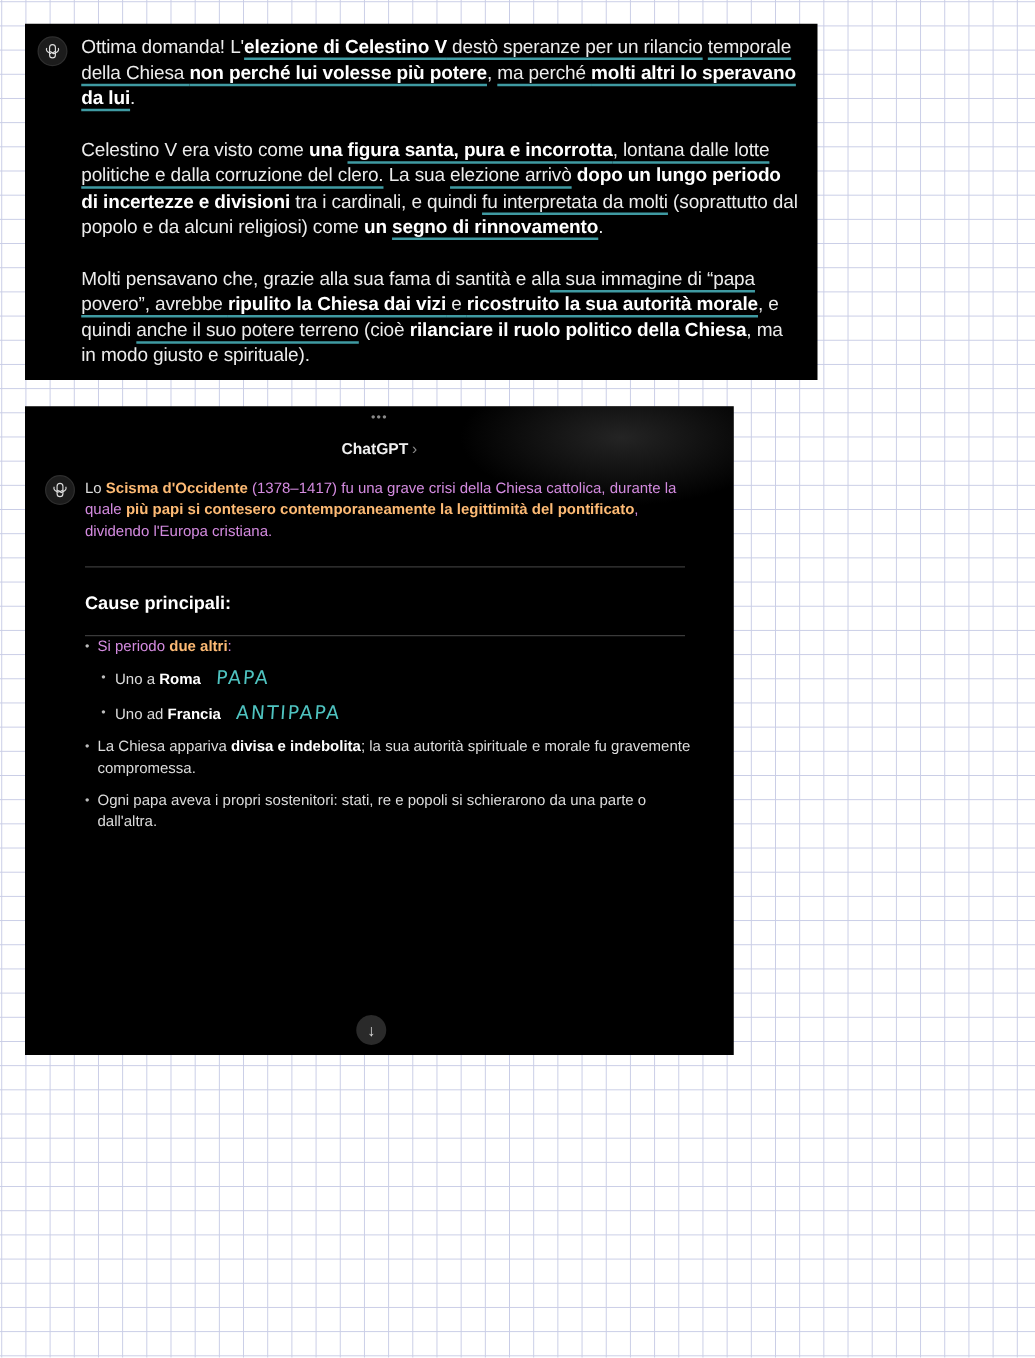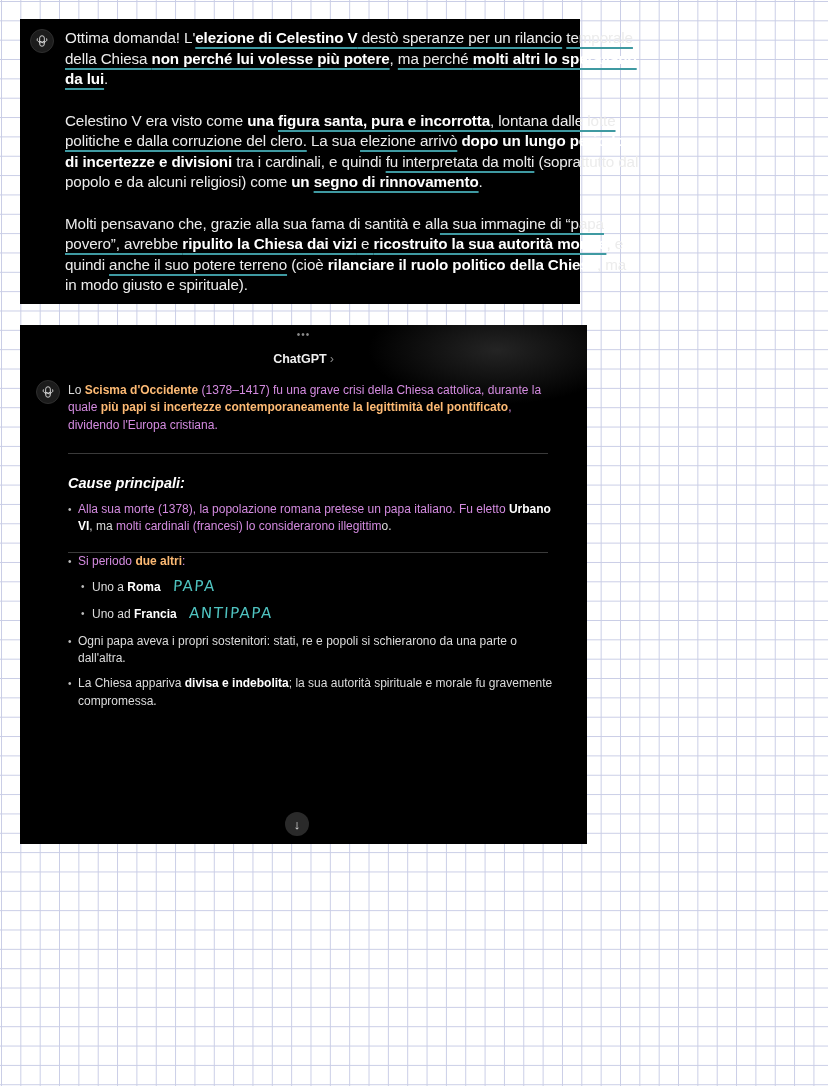--- a/index.html
+++ b/index.html
@@ -14,7 +14,7 @@
     font-family:"Liberation Sans", sans-serif;
   }
   .panel { position:absolute; background:#000; color:#e8e8e8; }
-  #panel1 { left:20px; top:19px; width:560px; height:285px; }
+  #panel1 { left:20px; top:19px; width:634px; height:285px; }
   #panel2 { left:20px; top:325px; width:567px; height:519px; overflow:hidden; }
 
   .gpt-icon {

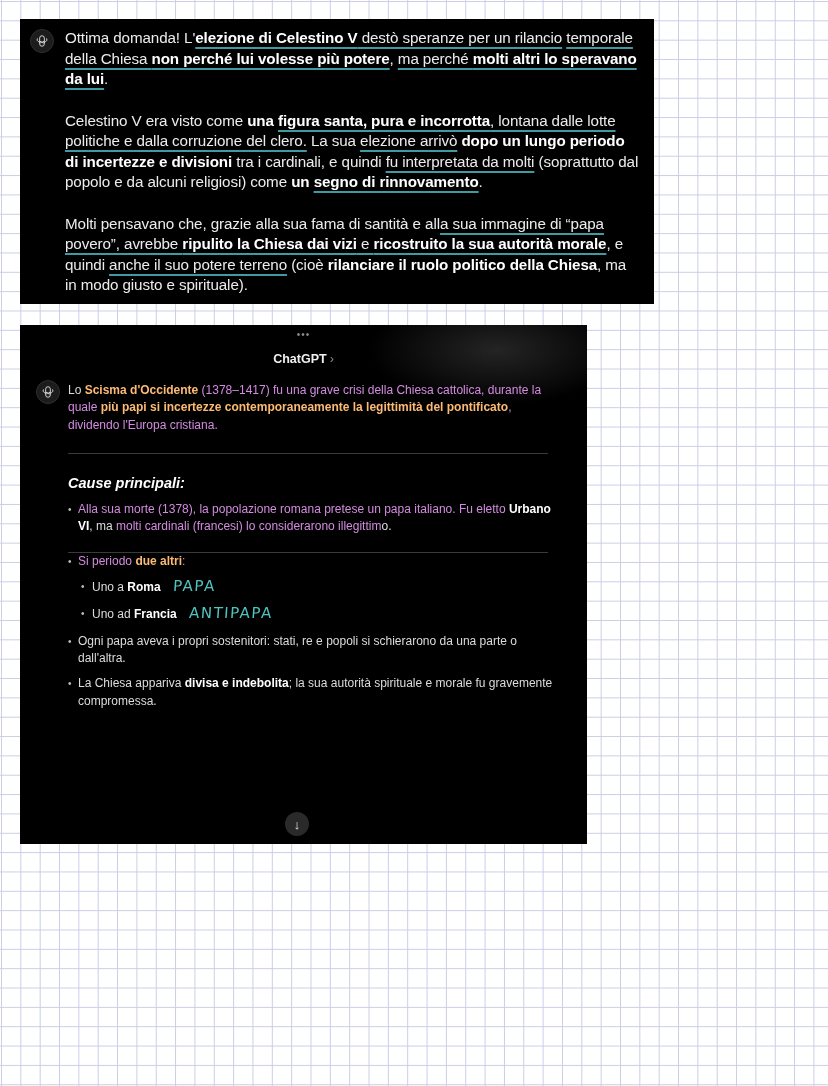--- a/index.html
+++ b/index.html
@@ -81,7 +81,7 @@
       </svg>
   </div>
   <div class="p2-body">
-    <p class="intro"><span>Lo </span><span class="pkb">Scisma d'Occidente</span><span class="pk"> (1378–1417) fu una grave crisi della Chiesa cattolica, durante la quale </span><span class="pkb">più papi si incertezze contemporaneamente la legittimità del pontificato</span><span class="pk">, dividendo l'Europa cristiana.</span></p>
+    <p class="intro"><span>Lo </span><span class="pkb">Scisma d'Occidente</span><span class="pk"> (1378–1417) fu una grave crisi della Chiesa cattolica, durante la quale </span><span class="pkb">più papi si contesero contemporaneamente la legittimità del pontificato</span><span class="pk">, dividendo l'Europa cristiana.</span></p>
     <hr class="sep">
     <div class="h">Cause principali:</div>
     <ul class="b">

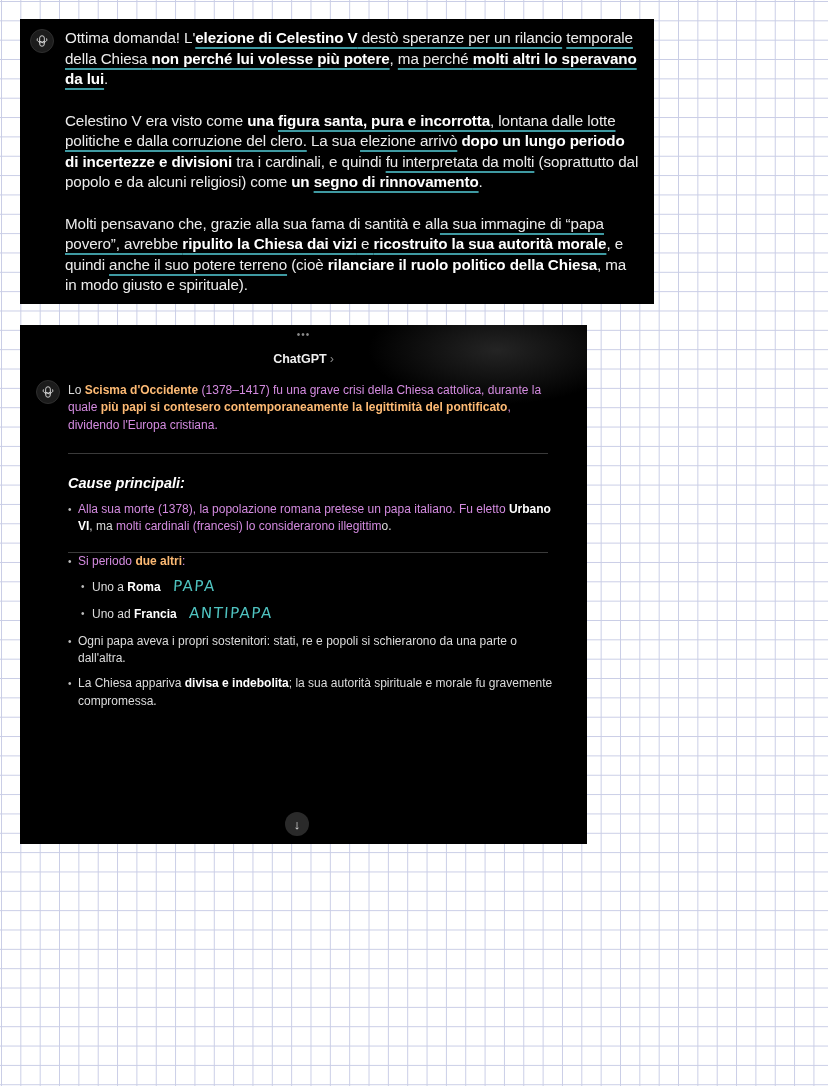--- a/index.html
+++ b/index.html
@@ -40,7 +40,7 @@
   .wb { color:#fff; font-weight:bold; }
   .intro { margin:0 0 19px 0; }
   hr.sep { border:none; border-top:1px solid #3a3a3a; margin:0; width:480px; }
-  .h { font-size:14.5px; font-weight:bold; color:#fff; margin:21px 0 9px 0;font-style:italic; }
+  .h { font-size:14.5px; font-weight:bold; color:#fff; margin:21px 0 9px 0; }
   ul.b { list-style:none; margin:0; padding:0; }
   ul.b li { position:relative; padding-left:10px; margin-bottom:8px; }
   ul.b li::before { content:"•"; position:absolute; left:0; top:0; color:#bdbdbd; font-size:10px; }

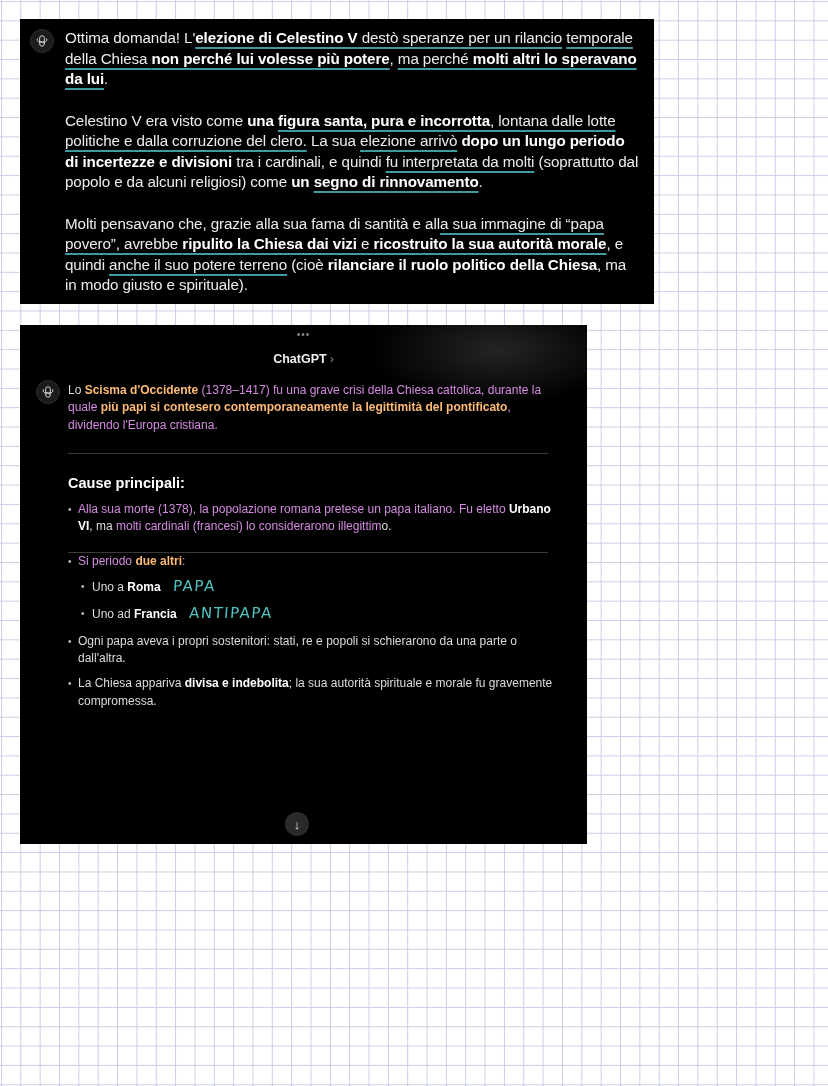--- a/index.html
+++ b/index.html
@@ -85,7 +85,6 @@
     <hr class="sep">
     <div class="h">Cause principali:</div>
     <ul class="b">
-      <li><span class="pk">Alla sua morte (1378), la popolazione romana pretese un papa italiano. Fu eletto </span><span class="wb">Urbano VI</span><span>, ma </span><span class="pk">molti cardinali (francesi) lo considerarono illegittim</span><span>o.</span></li>
     </ul>
     <hr class="sep" style="margin-top:16px;">
     <ul class="b" id="conseq">

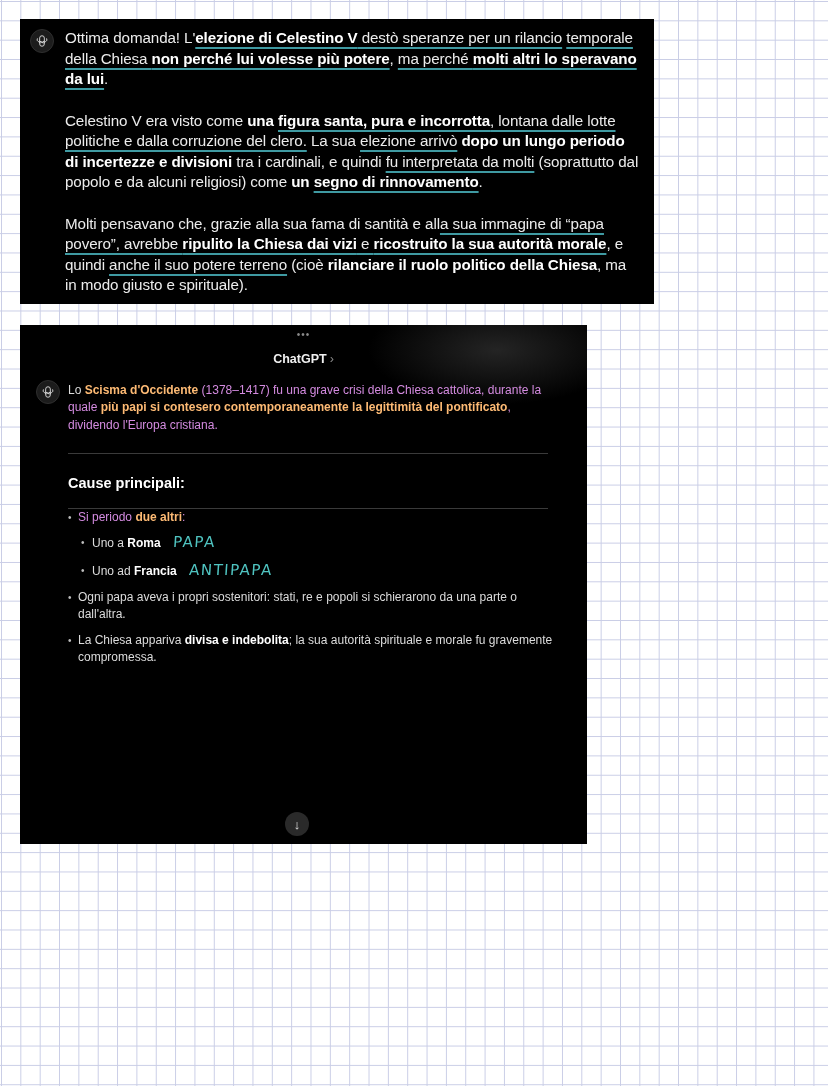--- a/index.html
+++ b/index.html
@@ -91,8 +91,8 @@
         <li><span class="pk">Si periodo </span><span class="pkb">due altri</span><span class="pk">:</span></li>
         <li class="sub"><span>Uno a </span><span class="wb">Roma</span><span class="hand">PAPA</span></li>
         <li class="sub"><span>Uno ad </span><span class="wb">Francia</span><span class="hand">ANTIPAPA</span></li>
+        <li><span>La Chiesa appariva </span><span class="wb">divisa e indebolita</span><span>; la sua autorità spirituale e morale fu gravemente compromessa.</span></li>
         <li><span>Ogni papa aveva i propri sostenitori: stati, re e popoli si schierarono da una parte o dall'altra.</span></li>
-        <li><span>La Chiesa appariva </span><span class="wb">divisa e indebolita</span><span>; la sua autorità spirituale e morale fu gravemente compromessa.</span></li>
       </ul>
   </div>
   <div class="down-btn">

